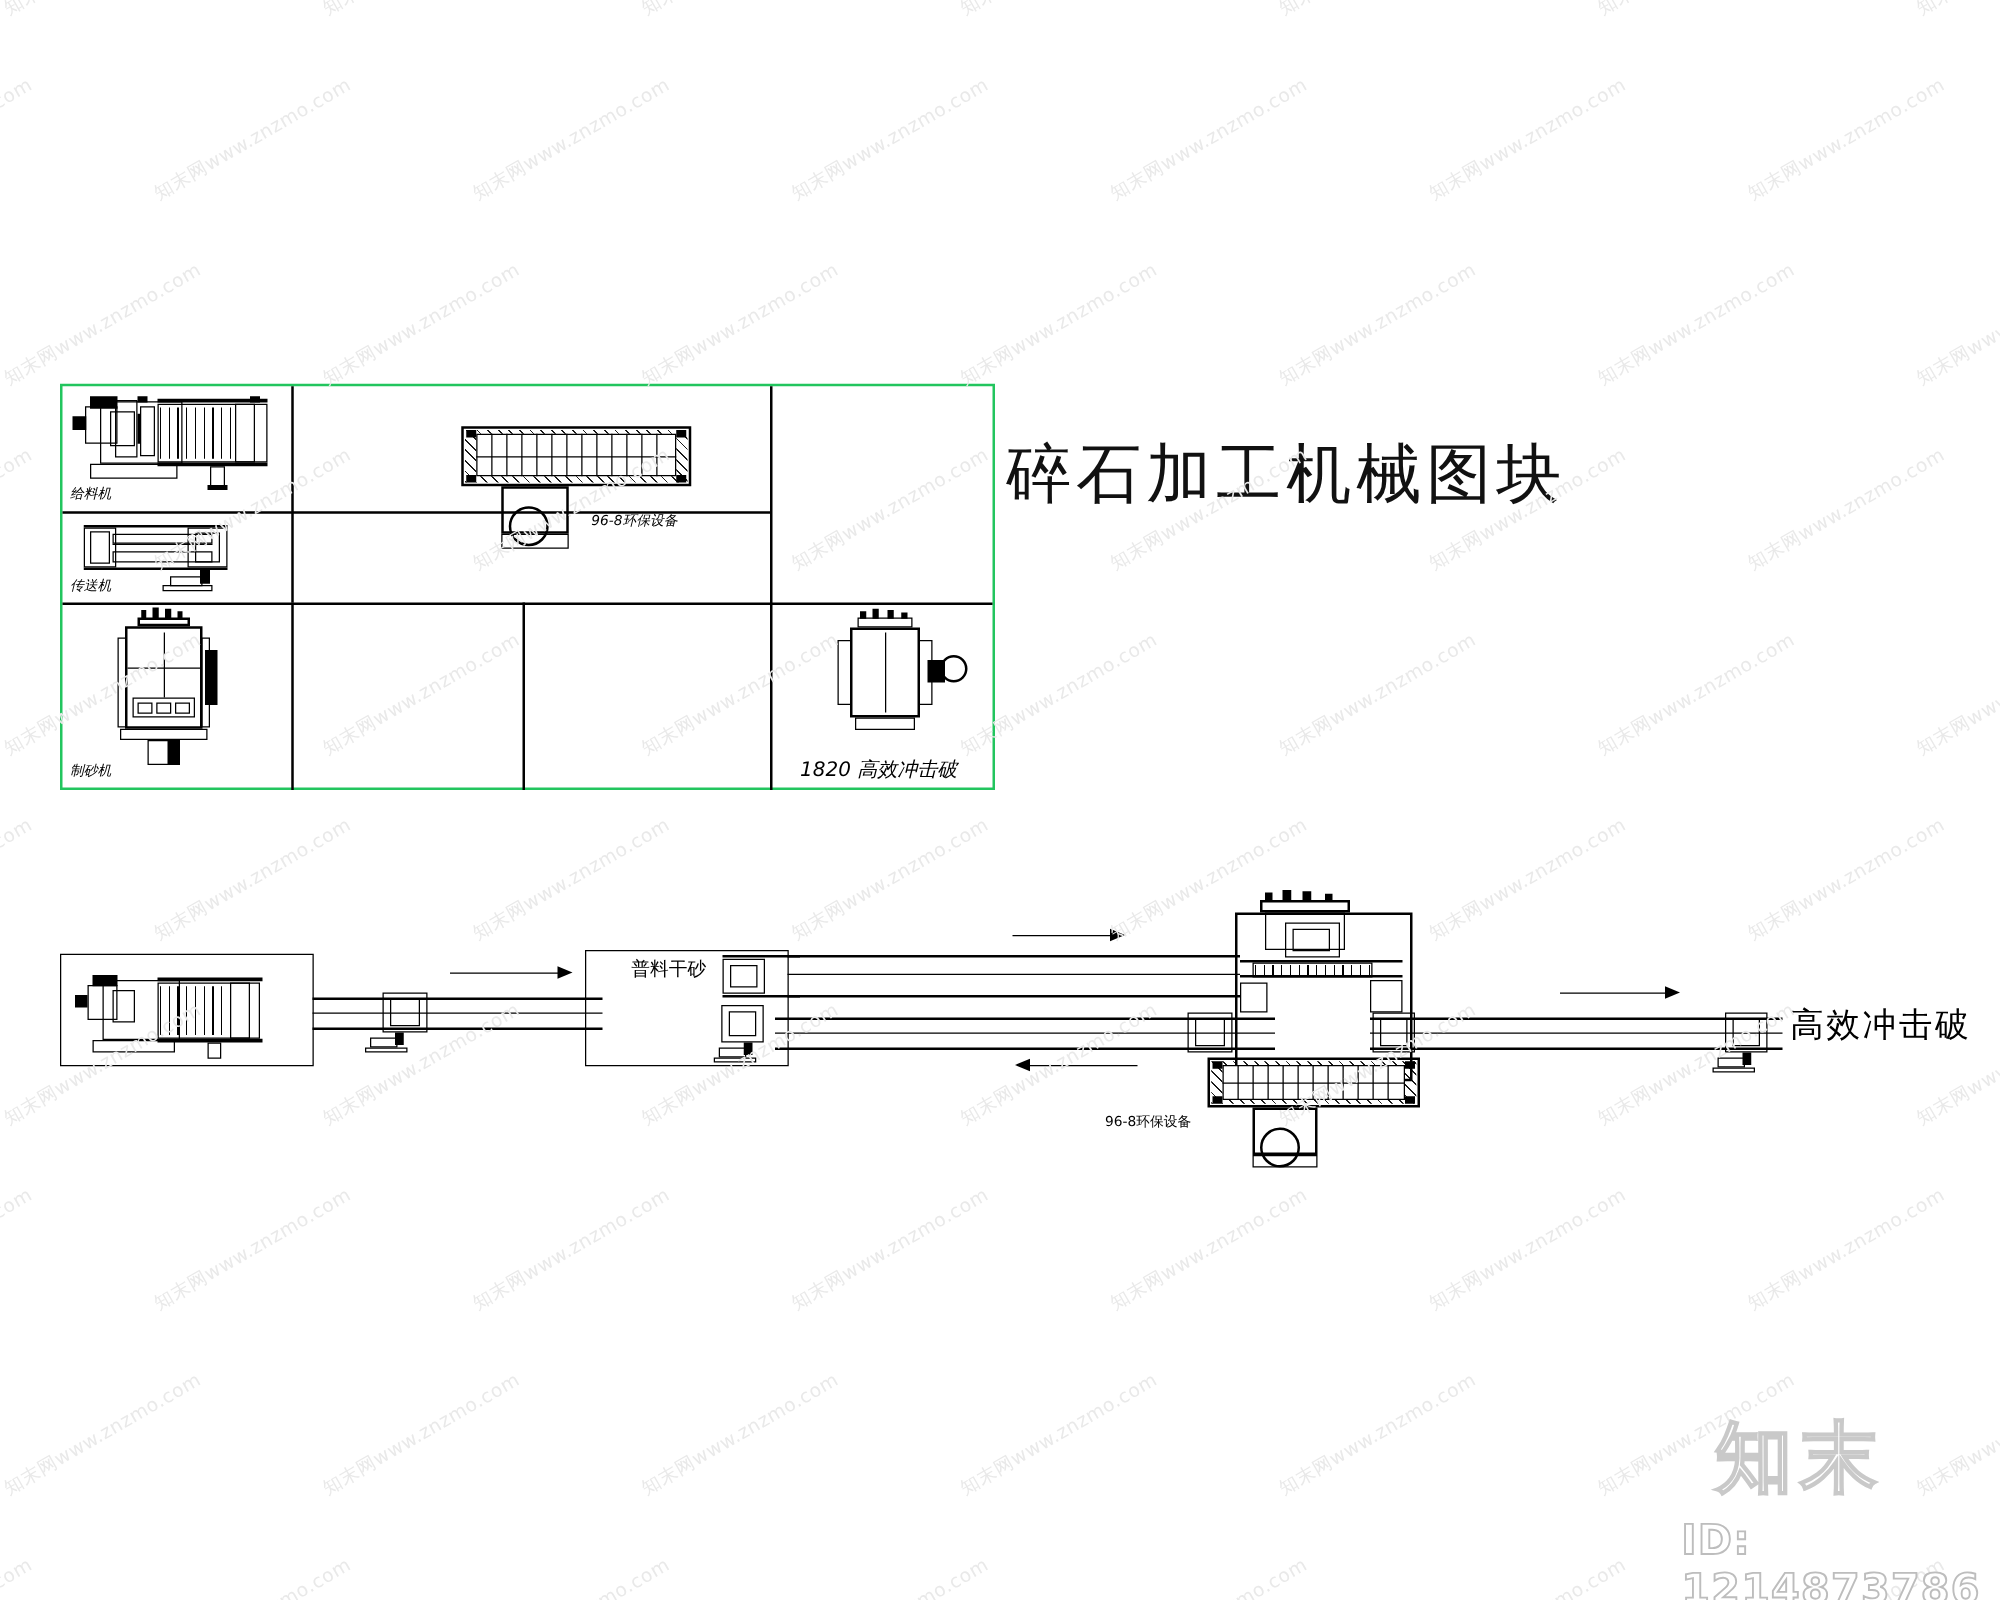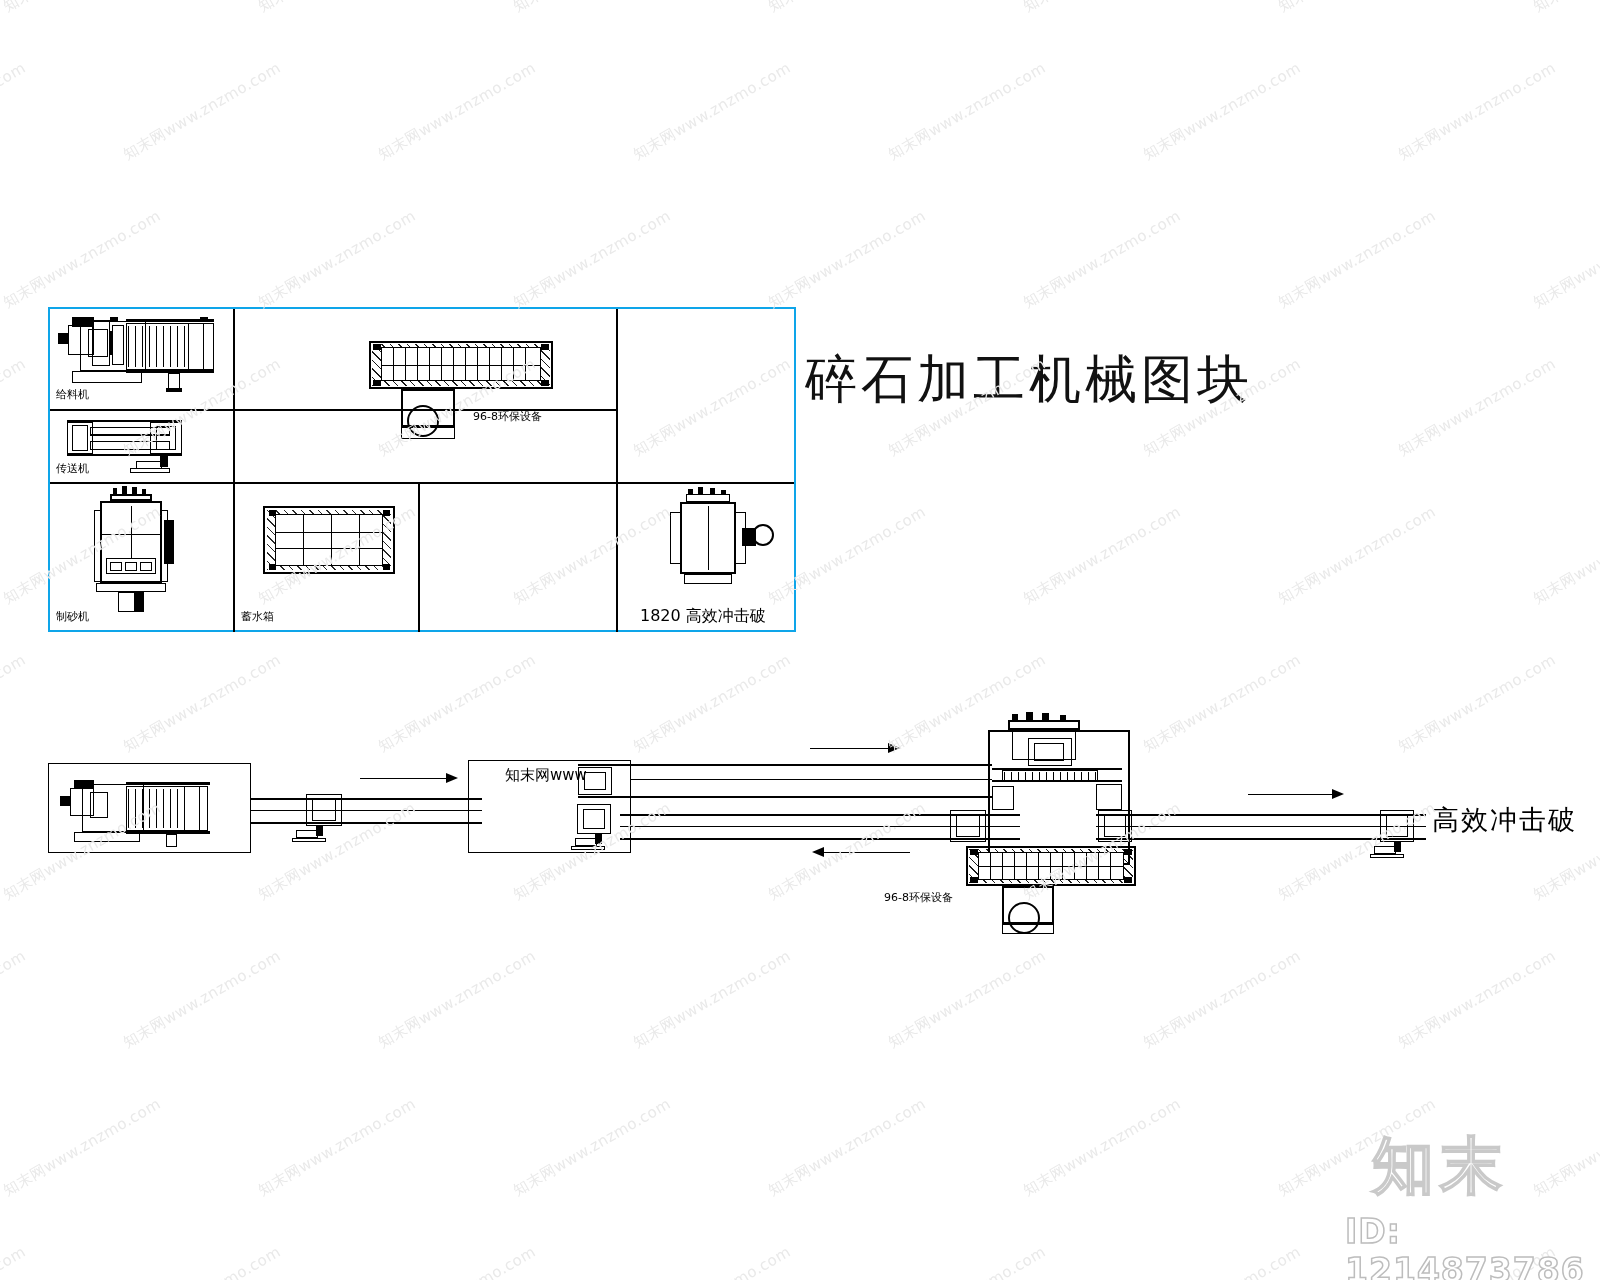--- a/index.html
+++ b/index.html
@@ -45,8 +45,8 @@
   #catalog{
     position:absolute;left:48px;top:307px;
     width:748px;height:325px;
-    border:2px solid #0ea5e9;box-sizing:border-box;
-    z-index:3;background:transparent;
+    border:2px solid #22c55e;box-sizing:border-box;
+    z-index:3;background:transparent;font-style:italic;
   }
   .cellborder{position:absolute;background:#000;}
 

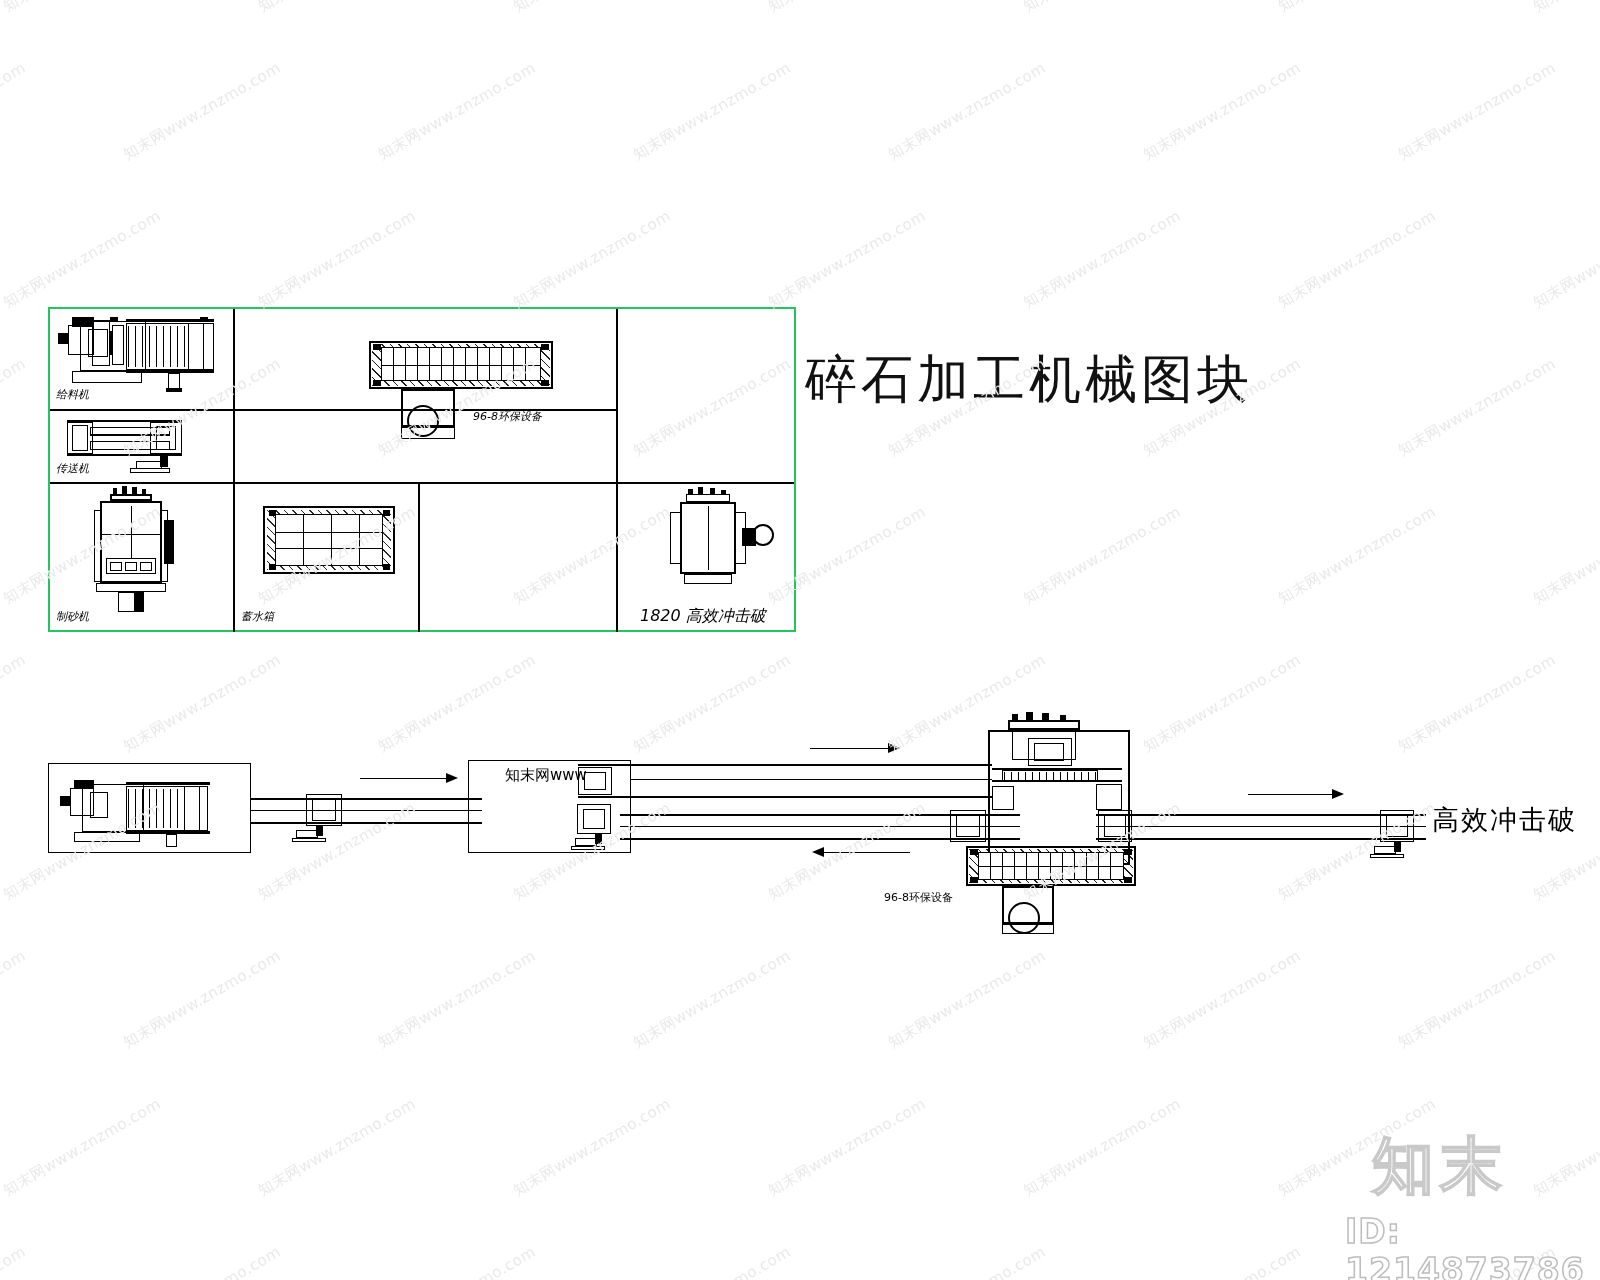--- a/index.html
+++ b/index.html
@@ -230,21 +230,6 @@
     <div class="cellcap" style="left:6px;top:125px;">制砂机</div>
   </div>
 
-  <div class="cad" style="left:185px;top:175px;width:183px;height:148px;">
-    <div class="bx2" style="left:28px;top:22px;width:132px;height:68px;"></div>
-    <div class="hatch" style="position:absolute;left:32px;top:26px;width:124px;height:60px;opacity:.85;"></div>
-    <div class="bx" style="left:40px;top:30px;width:108px;height:52px;background:#fff;"></div>
-    <div class="ln" style="left:68px;top:30px;width:1px;height:52px;"></div>
-    <div class="ln" style="left:96px;top:30px;width:1px;height:52px;"></div>
-    <div class="ln" style="left:124px;top:30px;width:1px;height:52px;"></div>
-    <div class="ln" style="left:40px;top:48px;width:108px;height:1px;"></div>
-    <div class="ln" style="left:40px;top:64px;width:108px;height:1px;"></div>
-    <div class="fillblk" style="left:34px;top:26px;width:7px;height:6px;"></div>
-    <div class="fillblk" style="left:148px;top:26px;width:7px;height:6px;"></div>
-    <div class="fillblk" style="left:34px;top:80px;width:7px;height:6px;"></div>
-    <div class="fillblk" style="left:148px;top:80px;width:7px;height:6px;"></div>
-    <div class="cellcap" style="left:6px;top:125px;">蓄水箱</div>
-  </div>
 
   <div class="cad" style="left:185px;top:0;width:381px;height:173px;">
     <div class="bx2" style="left:134px;top:32px;width:184px;height:48px;"></div>

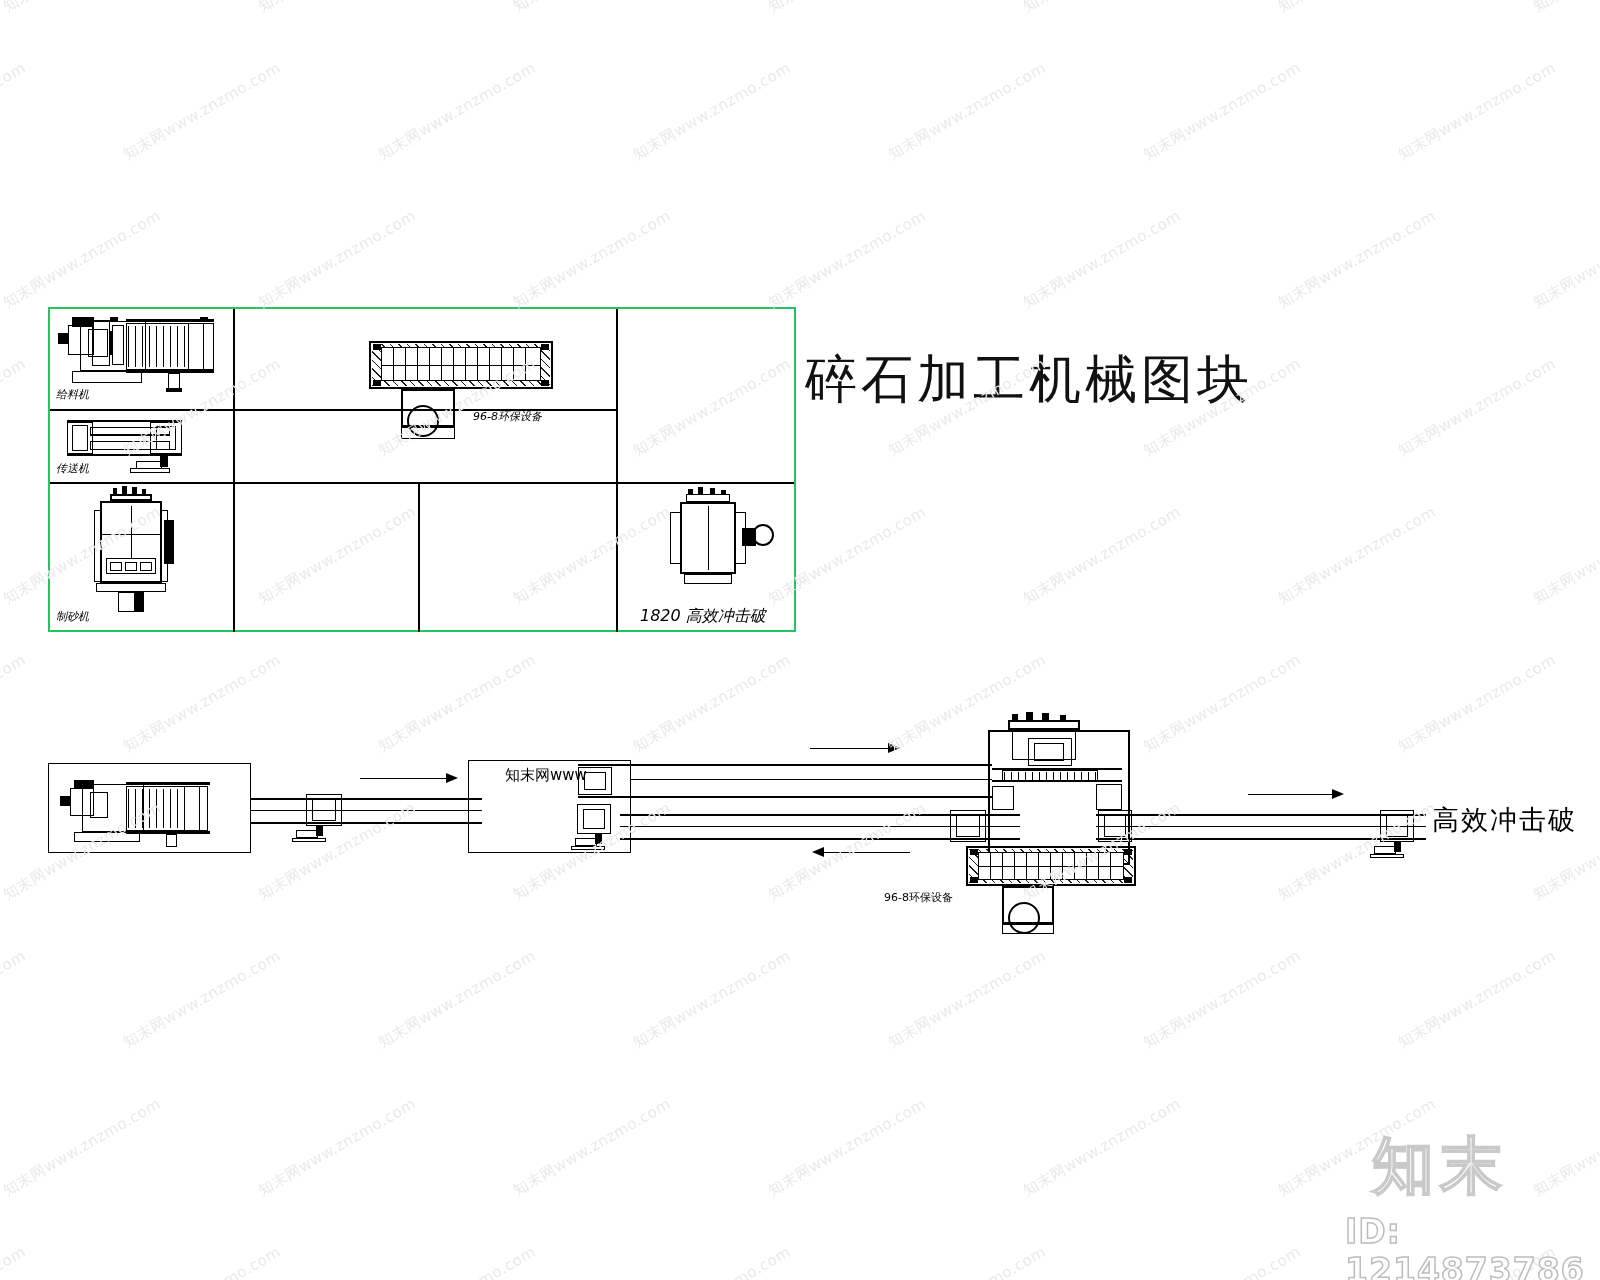--- a/index.html
+++ b/index.html
@@ -310,7 +310,7 @@
   </div>
 
   <div class="bx" style="left:468px;top:70px;width:163px;height:93px;"></div>
-  <div class="lbl" style="left:505px;top:76px;font-size:15px;">知末网www</div>
+  <div class="lbl" style="left:505px;top:76px;font-size:15px;">普料干砂</div>
   <div class="cad" style="left:560px;top:72px;width:80px;height:40px;">
     <div class="bx" style="left:18px;top:5px;width:34px;height:28px;"></div>
     <div class="bx" style="left:24px;top:10px;width:22px;height:18px;"></div>

